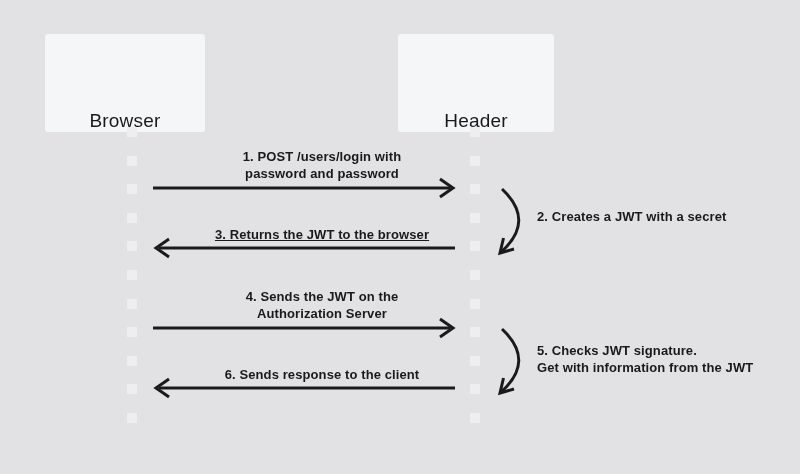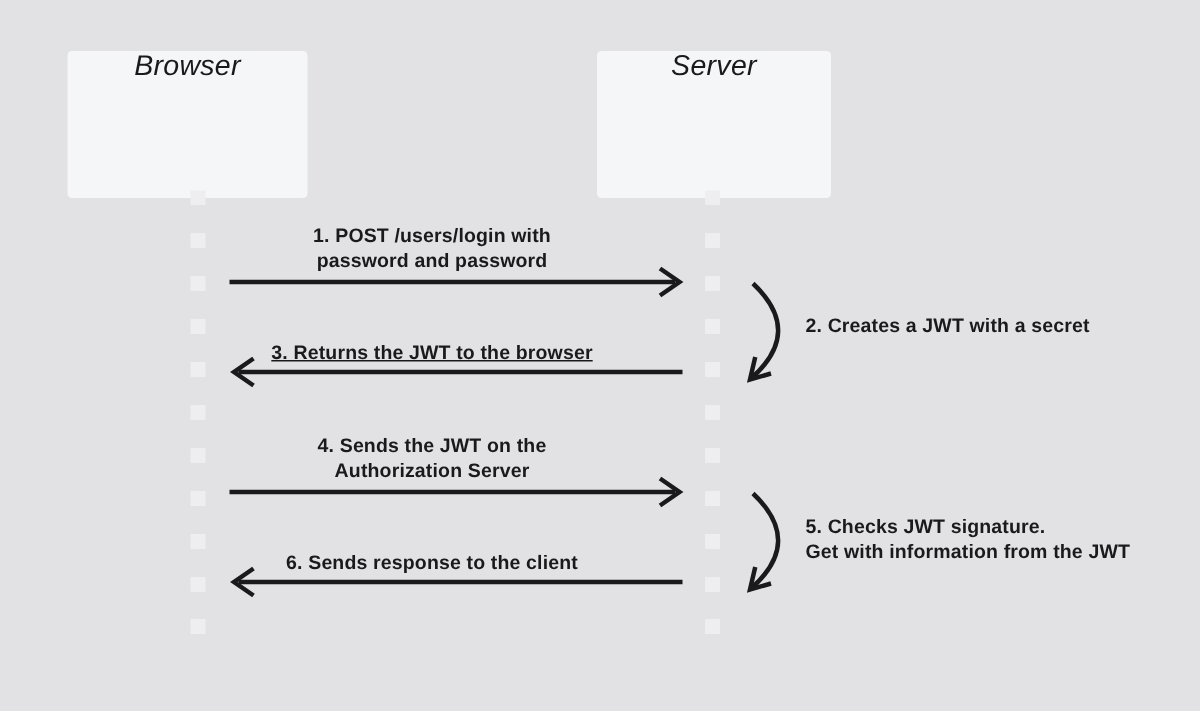--- a/index.html
+++ b/index.html
@@ -28,13 +28,12 @@
     background: var(--node-fill);
     border-radius: 3px;
     display: flex;
-    align-items: flex-start;
+    align-items: flex-end;
     justify-content: center;
     font-size: 19px;
     font-weight: 400;
     color: var(--ink);
     letter-spacing: 0.2px;
-    font-style: italic;
   }
   #actor-browser { left: 45px; width: 160px; }
   #actor-server  { left: 398px; width: 156px; }

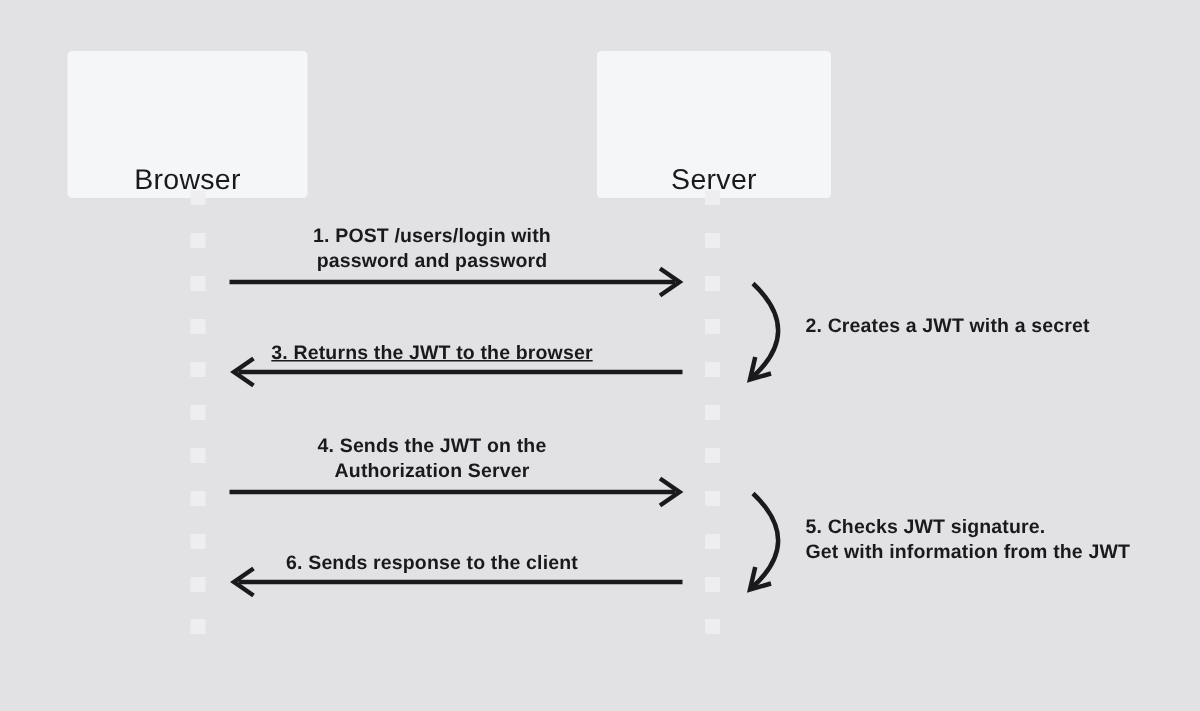--- a/index.html
+++ b/index.html
@@ -98,7 +98,7 @@
     <span>Browser</span>
   </div>
   <div class="actor-box" id="actor-server">
-    <span>Server</span>
+    <span>Header</span>
   </div>
 
   <div class="lifeline" id="lifeline-browser"></div>

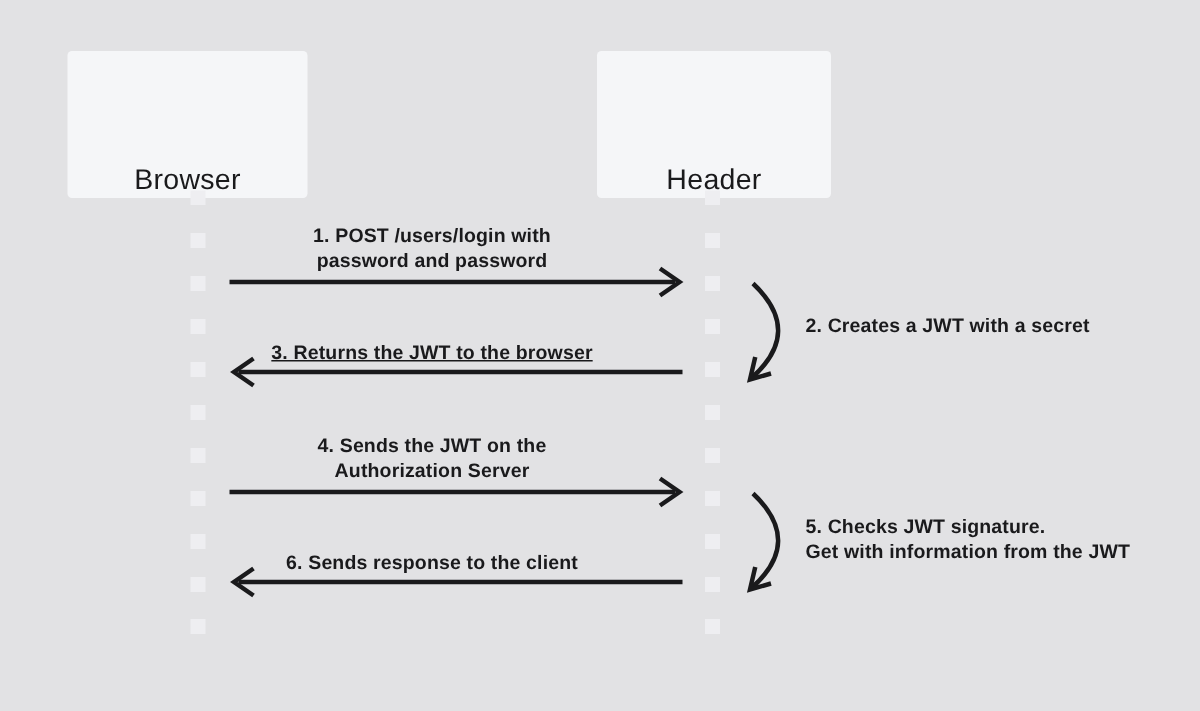--- a/index.html
+++ b/index.html
@@ -73,7 +73,7 @@
     white-space: nowrap;
   }
   .msg-label.centered {
-    left: 288px;
+    left: 322px;
     transform: translateX(-50%);
     text-align: center;
   }

